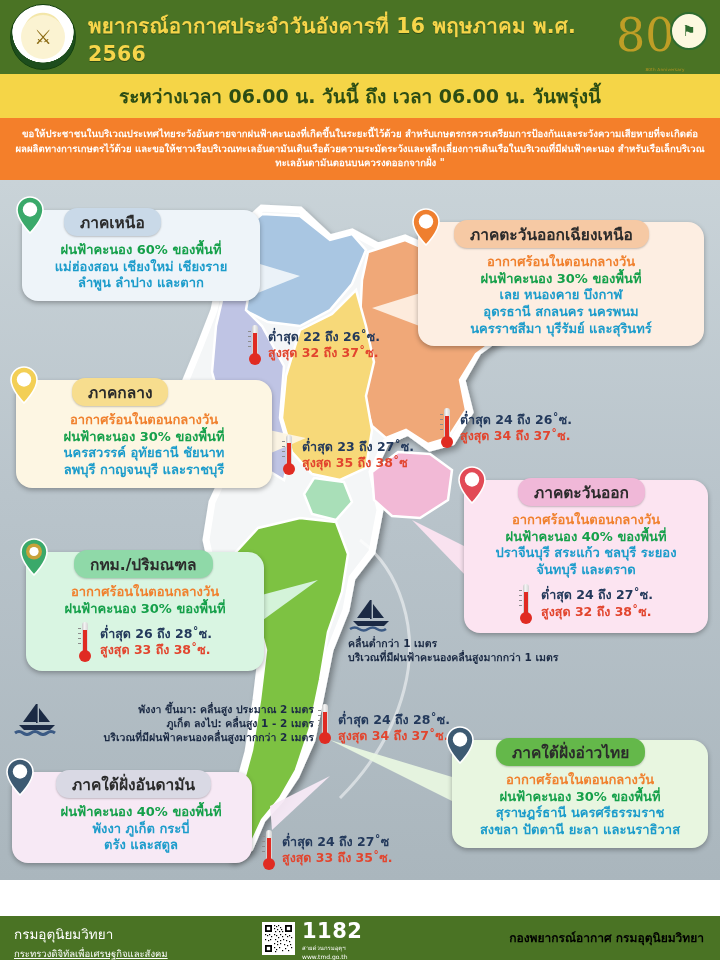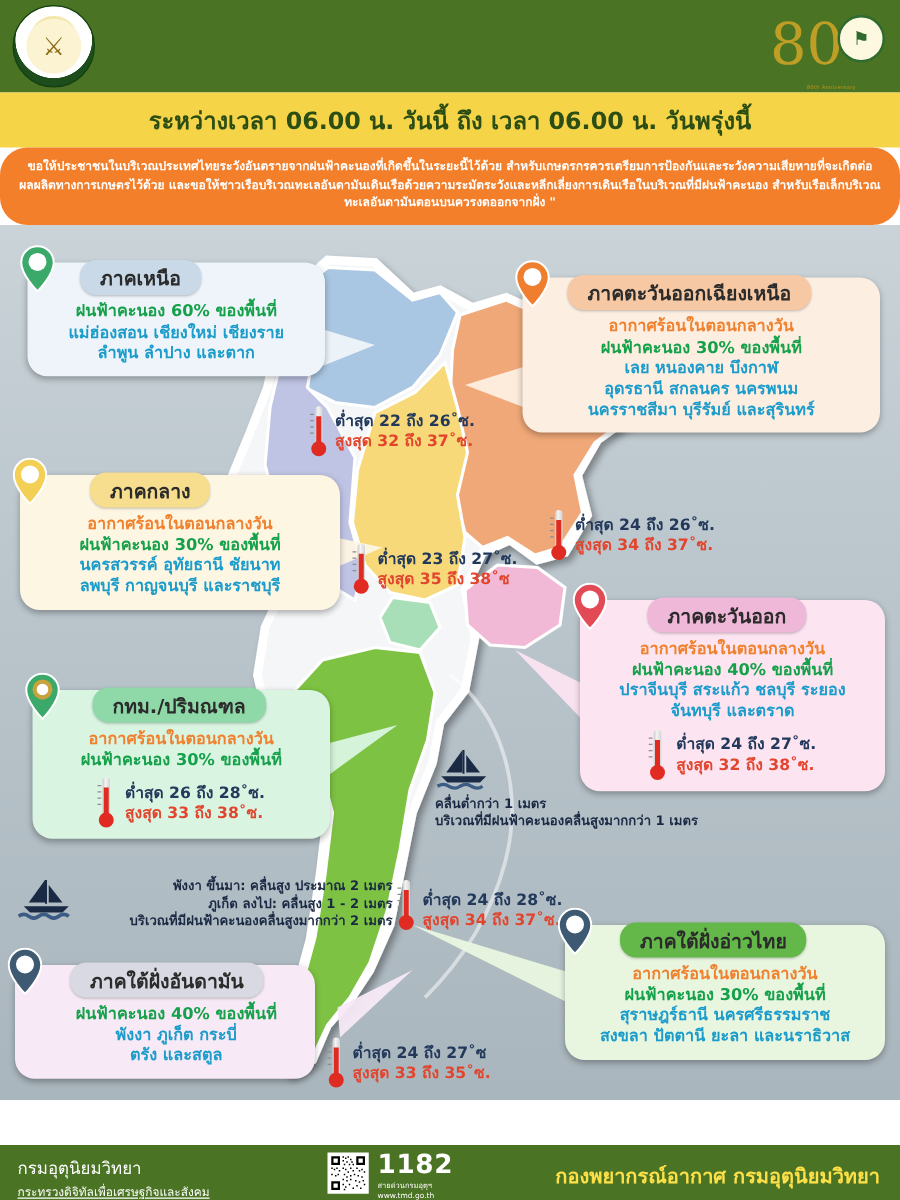--- a/index.html
+++ b/index.html
@@ -208,6 +208,7 @@
     <div class="seal">
       <div class="seal-inner">⚔</div>
     </div>
+    <div class="header-title">พยากรณ์อากาศประจำวันอังคารที่  16 พฤษภาคม  พ.ศ. 2566</div>
     <div class="anniv-logo">
       <span class="anniv-80">80</span>
       <span class="anniv-circle">⚑</span>

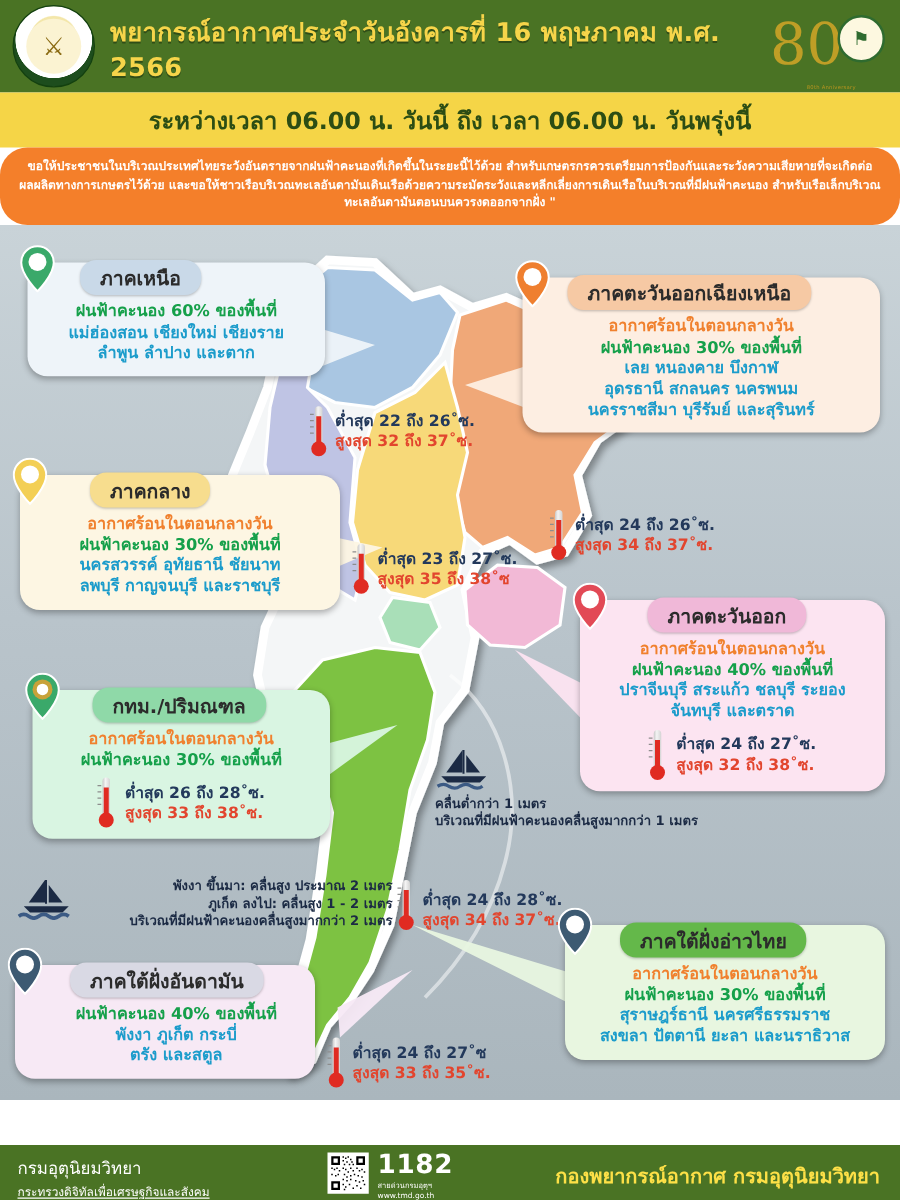--- a/index.html
+++ b/index.html
@@ -87,7 +87,6 @@
     background: #f47f2a;
     display: flex; align-items: center; justify-content: center;
     padding: 0 12px;
-    border-radius: 22px;
   }
   .notice-band p {
     color: #ffffff; font-size: 9.6px; line-height: 1.55;

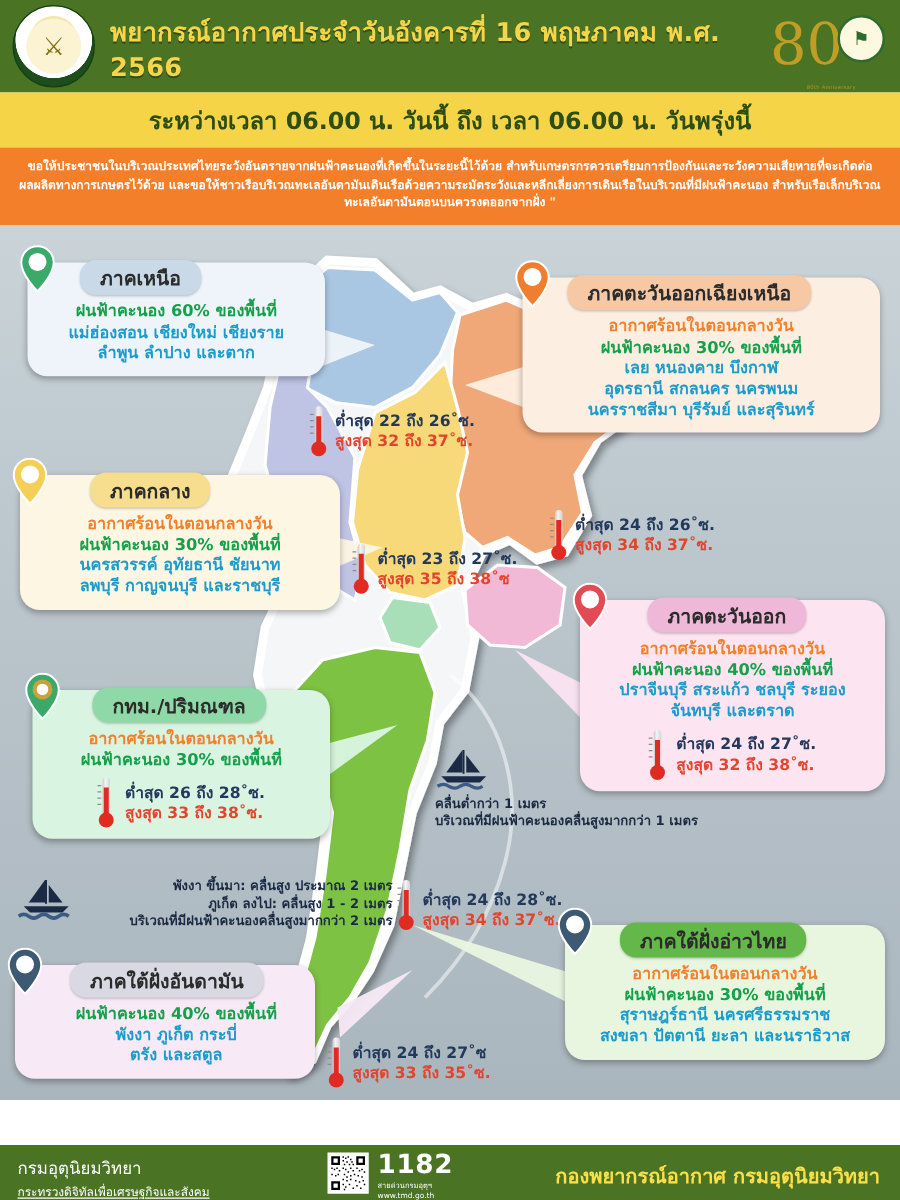--- a/index.html
+++ b/index.html
@@ -195,7 +195,7 @@
   .hotline .hw { font-size: 6px; display: block; }
   .footer-right {
     position: absolute; right: 16px; top: 12px;
-    font-size: 16px; font-weight: bold; color: #fde047;
+    font-size: 12px; font-weight: bold; color: #000000;
   }
 </style>
 </head>

